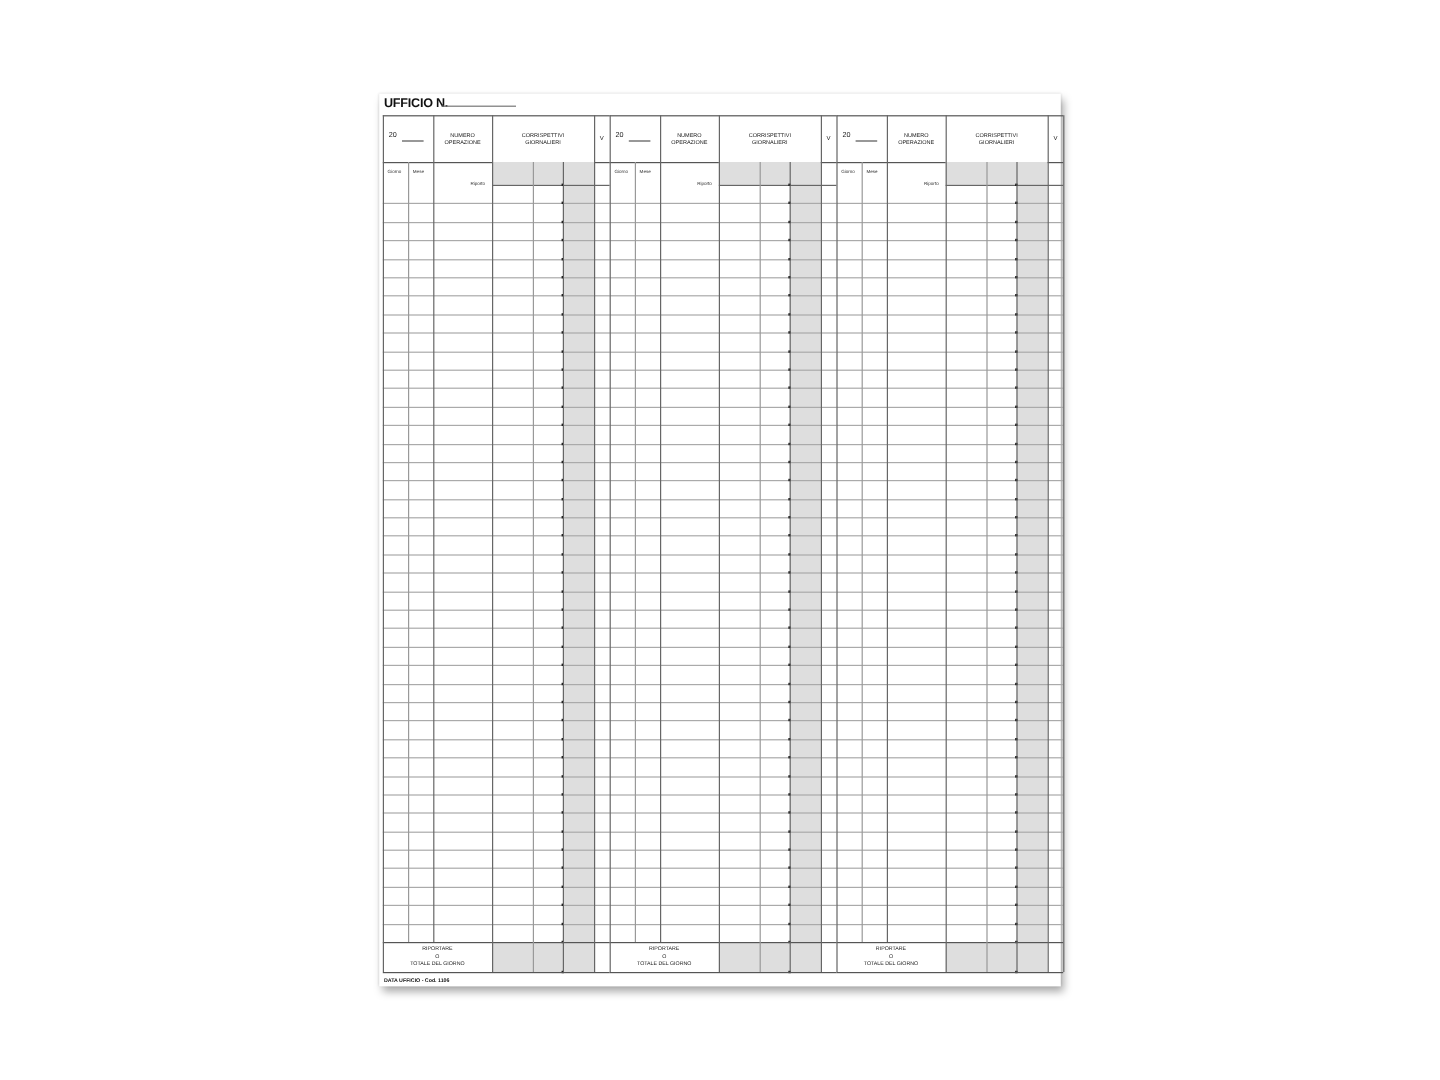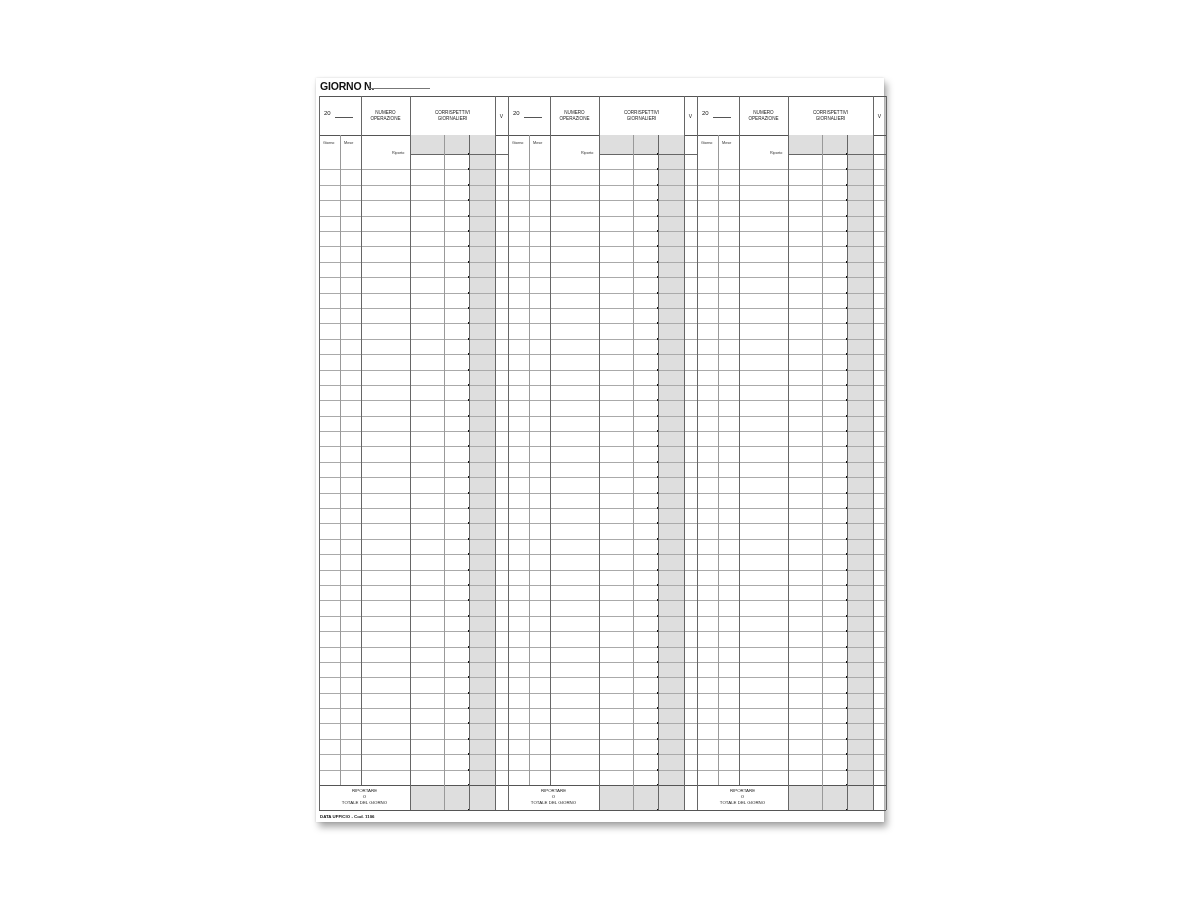--- a/index.html
+++ b/index.html
@@ -28,7 +28,7 @@
 <body>
 
 <div class="page">
-  <div class="page-title">GIORNO N.</div>
+  <div class="page-title">UFFICIO N.</div>
   <div class="page-title-line"></div>
   <div id="sections">
   <div class="section" style="left: 3px;">

